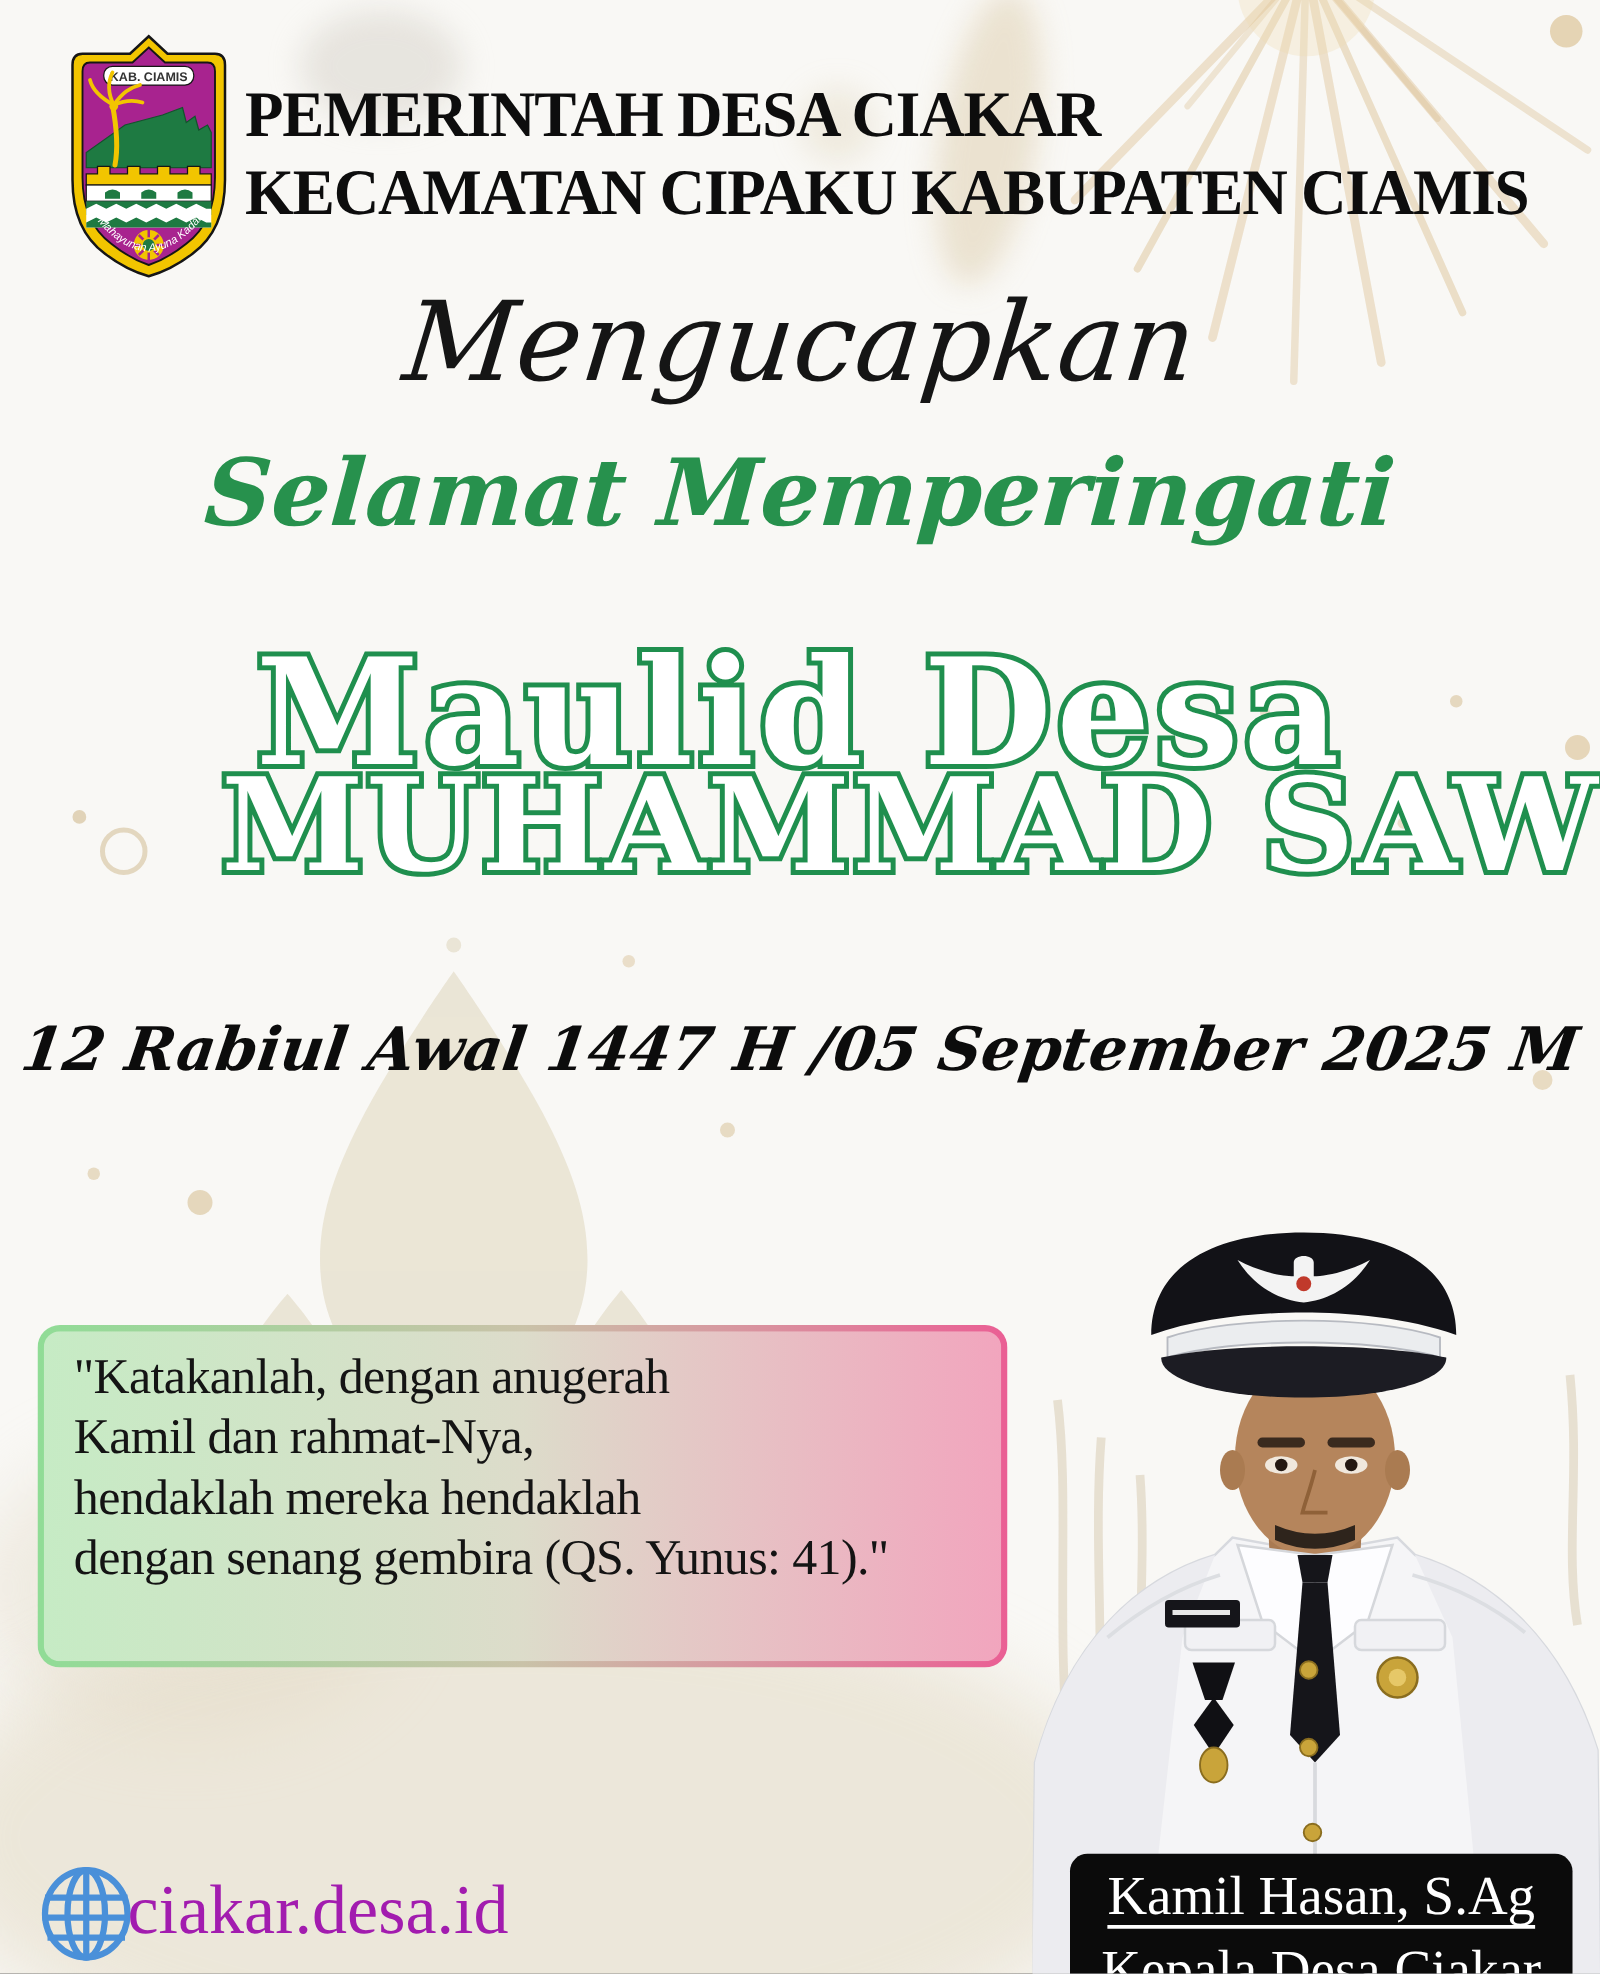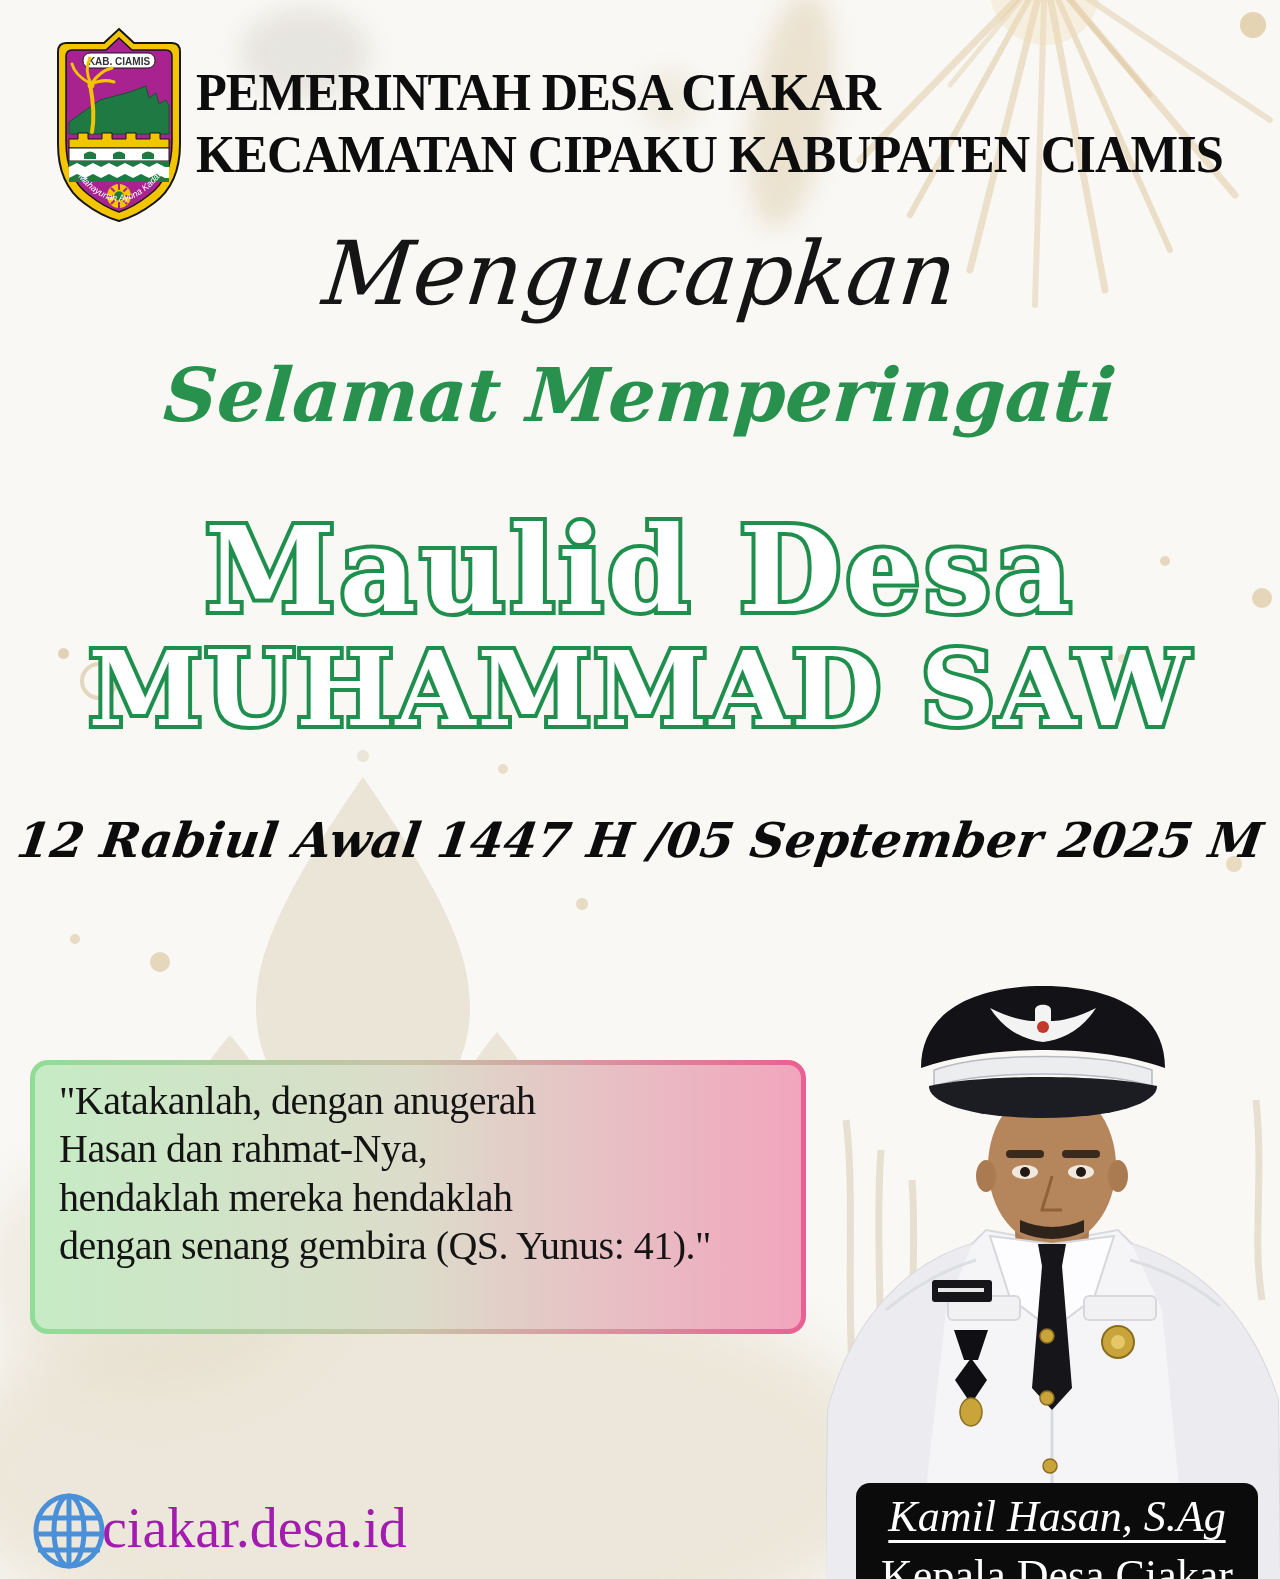--- a/index.html
+++ b/index.html
@@ -36,7 +36,7 @@
     font-family:"DejaVu Serif",serif;font-weight:700;color:#ffffff;
     -webkit-text-stroke:8px #1f8f4e;paint-order:stroke fill;white-space:nowrap;}
   .maulid1{top:500px;font-size:118px;letter-spacing:4px;}
-  .maulid2{top:628px;font-size:103px;letter-spacing:2px;}
+  .maulid2{top:600px;font-size:103px;letter-spacing:2px;text-align:right;}
   
   .dateline{position:absolute;left:0;top:812px;width:100%;text-align:center;
     font-family:"DejaVu Serif",serif;font-style:italic;font-weight:700;

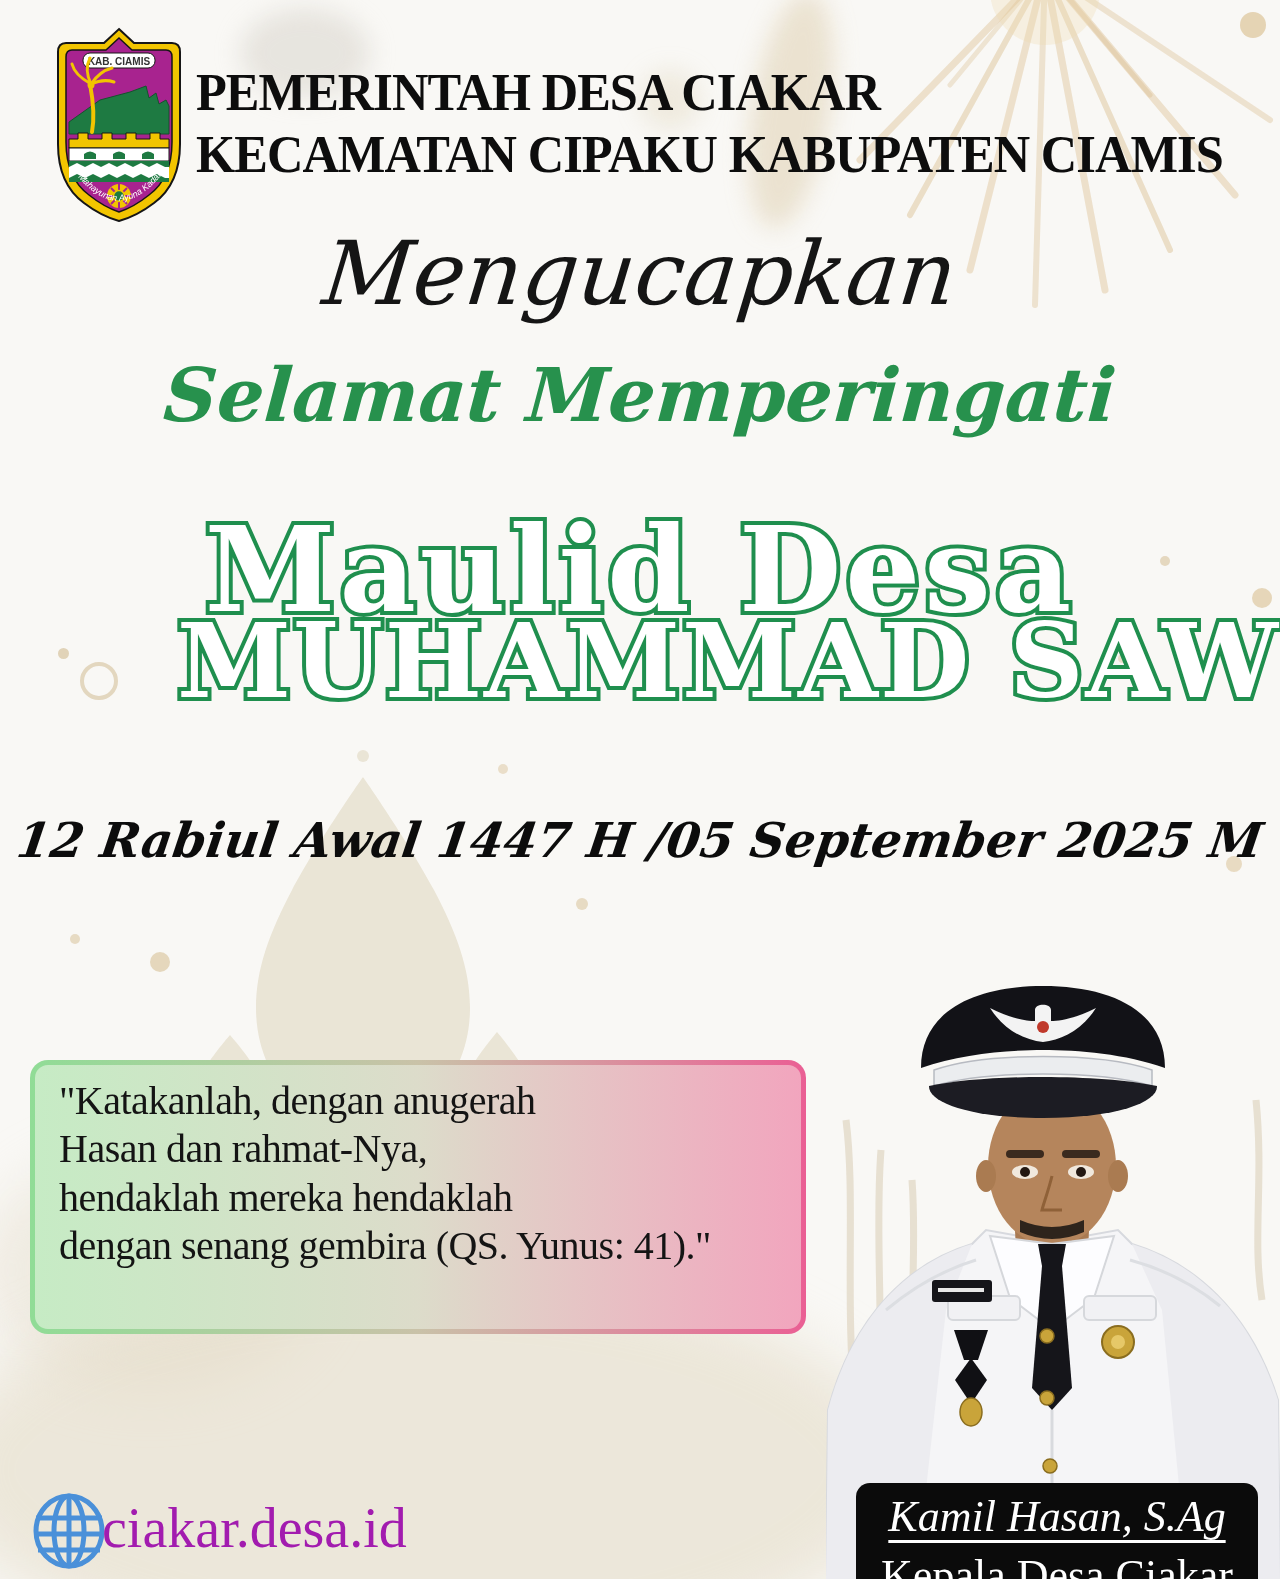--- a/index.html
+++ b/index.html
@@ -180,7 +180,7 @@
 
   <div class="quote-box">
     <div class="quote-line">"Katakanlah, dengan anugerah</div>
-    <div class="quote-line">Hasan dan rahmat-Nya,</div>
+    <div class="quote-line">Kamil dan rahmat-Nya,</div>
     <div class="quote-line">hendaklah mereka hendaklah</div>
     <div class="quote-line">dengan senang gembira (QS. Yunus: 41)."</div>
   </div>

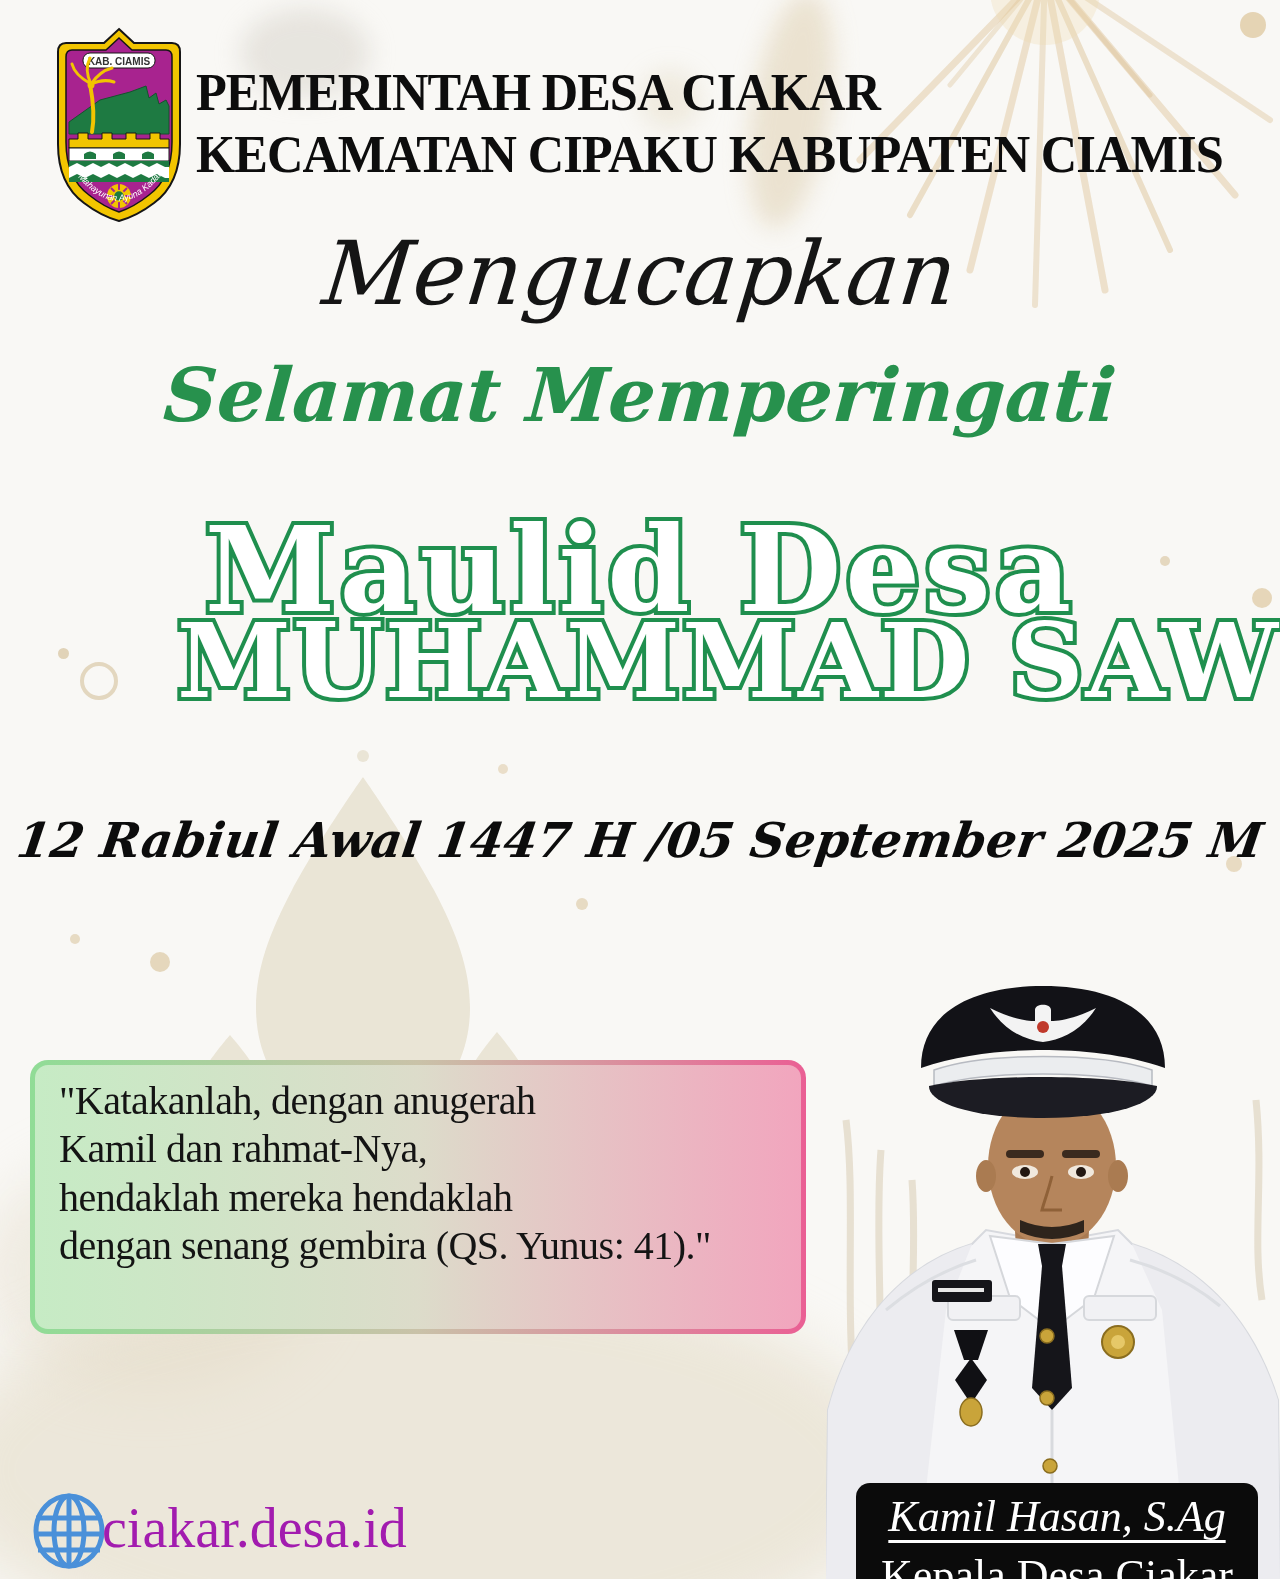--- a/index.html
+++ b/index.html
@@ -58,7 +58,7 @@
     padding-top:8px;box-sizing:border-box;z-index:6;}
   .sign-name{font-size:44px;font-weight:400;
     text-decoration:underline;text-decoration-thickness:3px;text-underline-offset:9px;
-    white-space:nowrap;font-style:italic;}
+    white-space:nowrap;}
   .sign-title{font-size:44px;margin-top:8px;white-space:nowrap;}
   
   .globe-svg{position:absolute;left:30px;top:1492px;width:78px;height:78px;z-index:6;}

